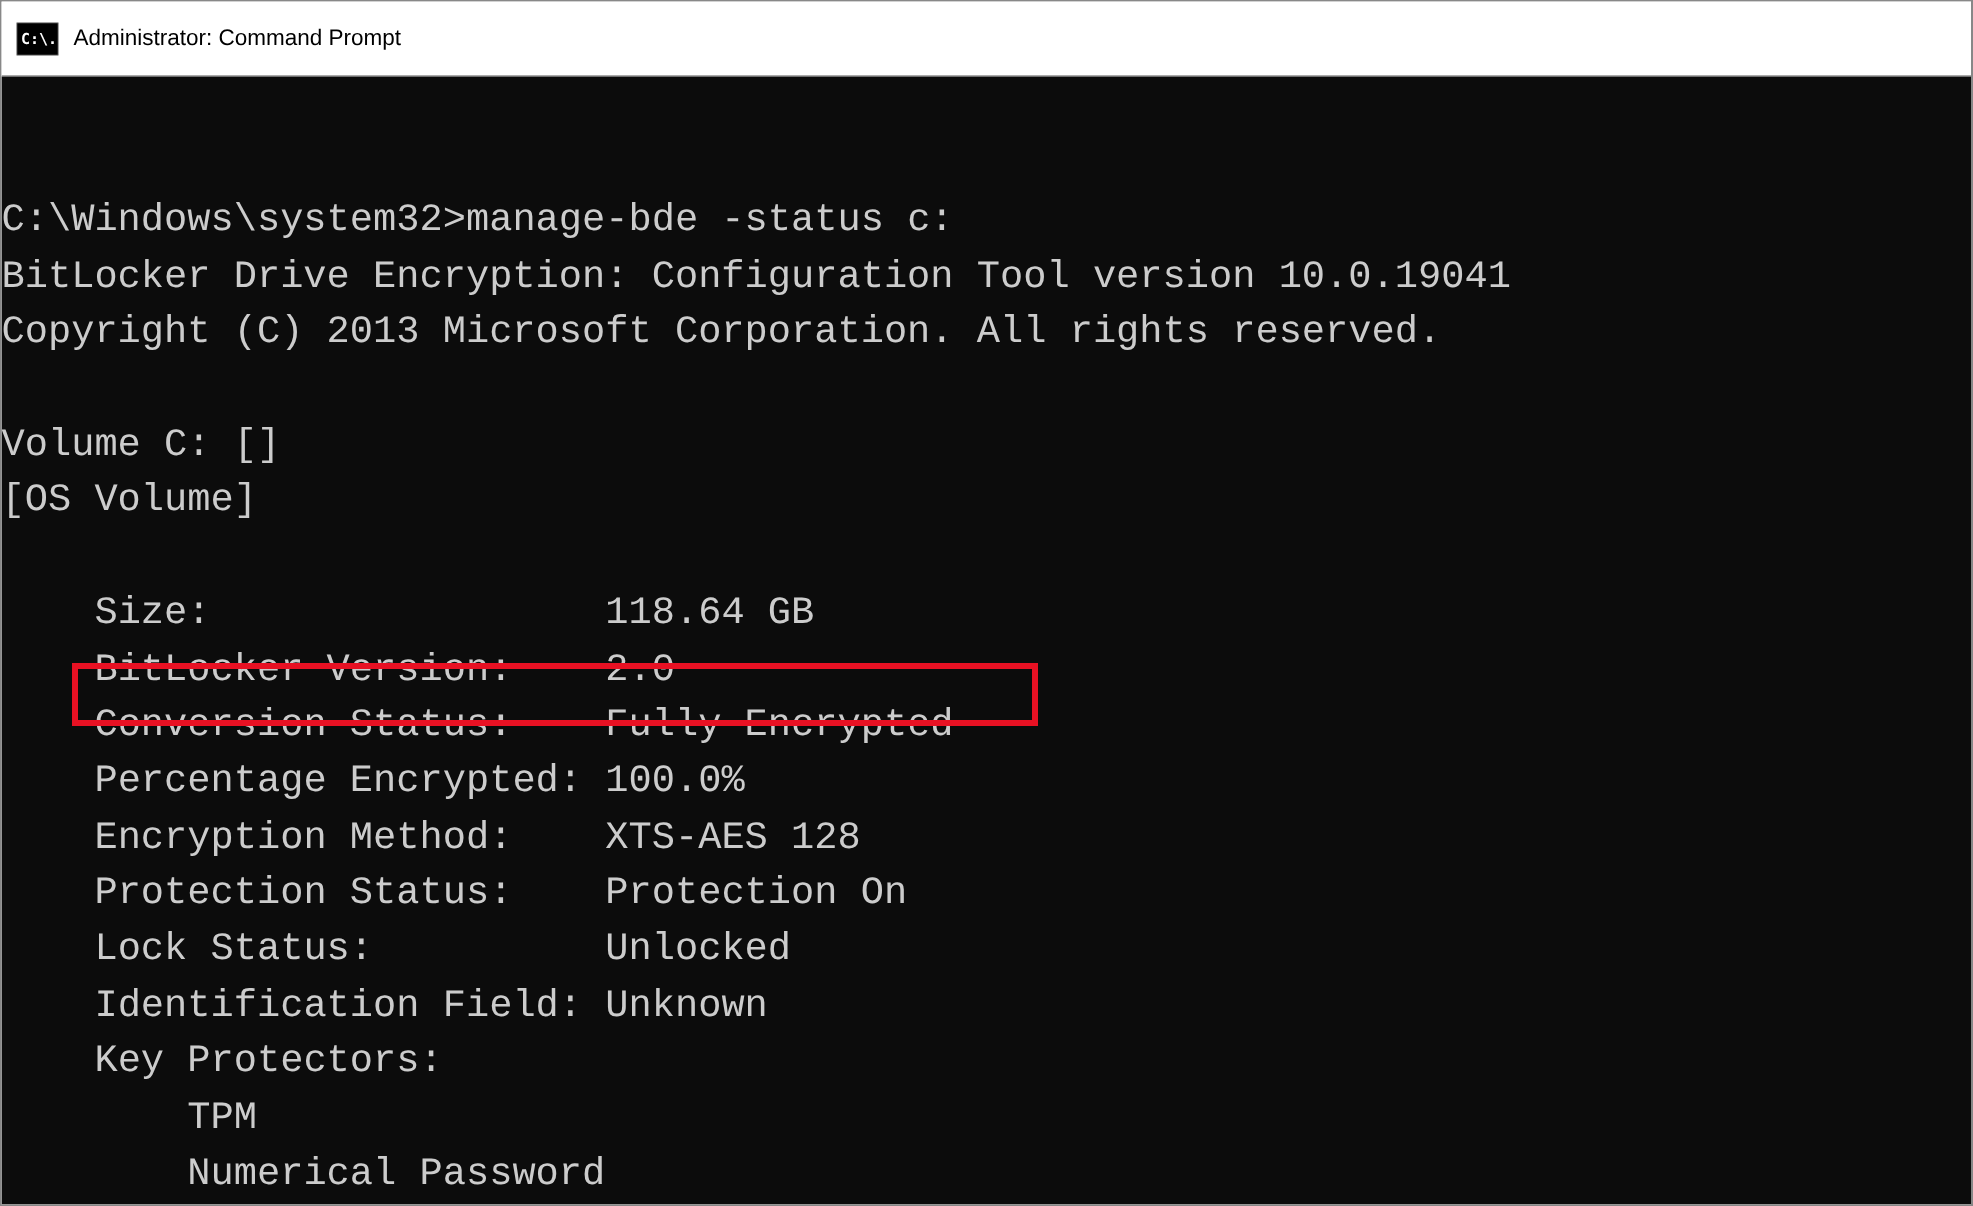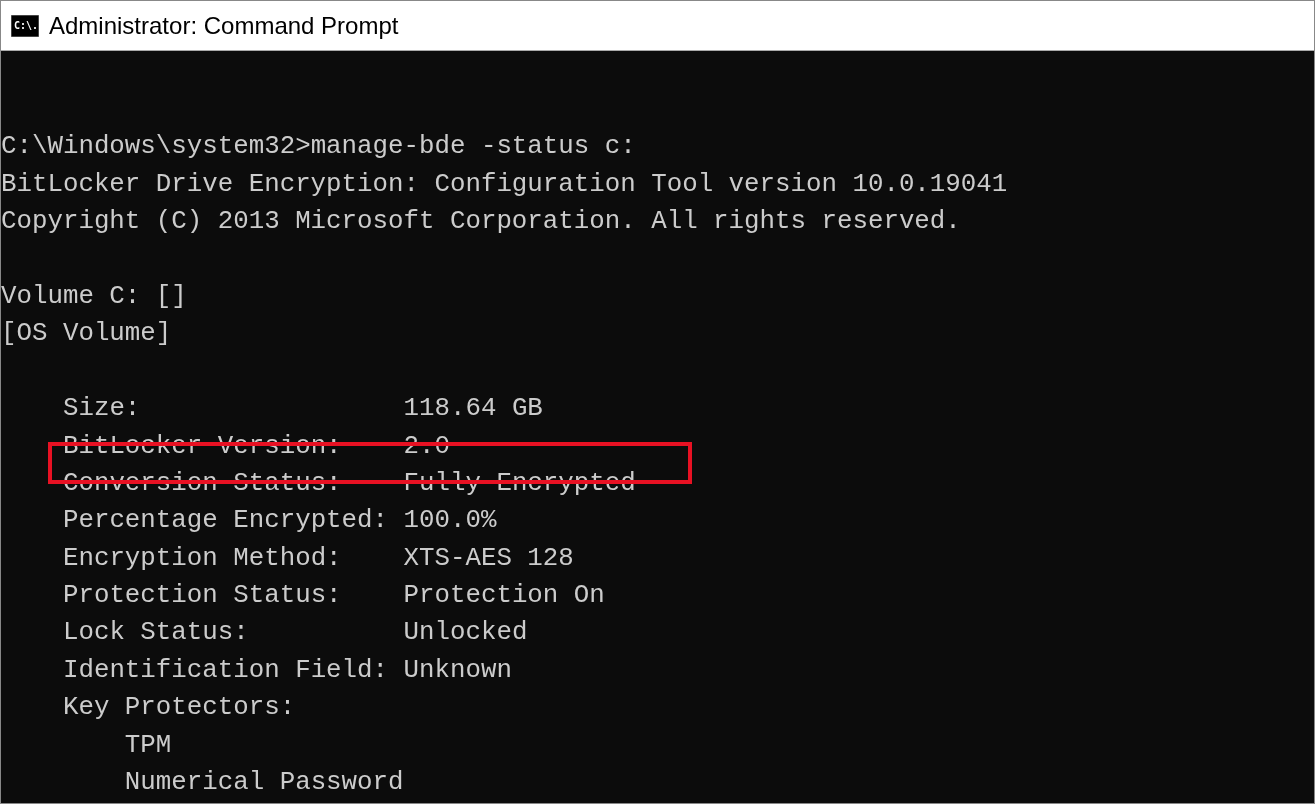--- a/index.html
+++ b/index.html
@@ -28,7 +28,7 @@
       margin-right: 10px;
     }
     .title-text {
-      font-size: 24px;
+      font-size: 15px;
       color: #000;
     }
     .terminal {

